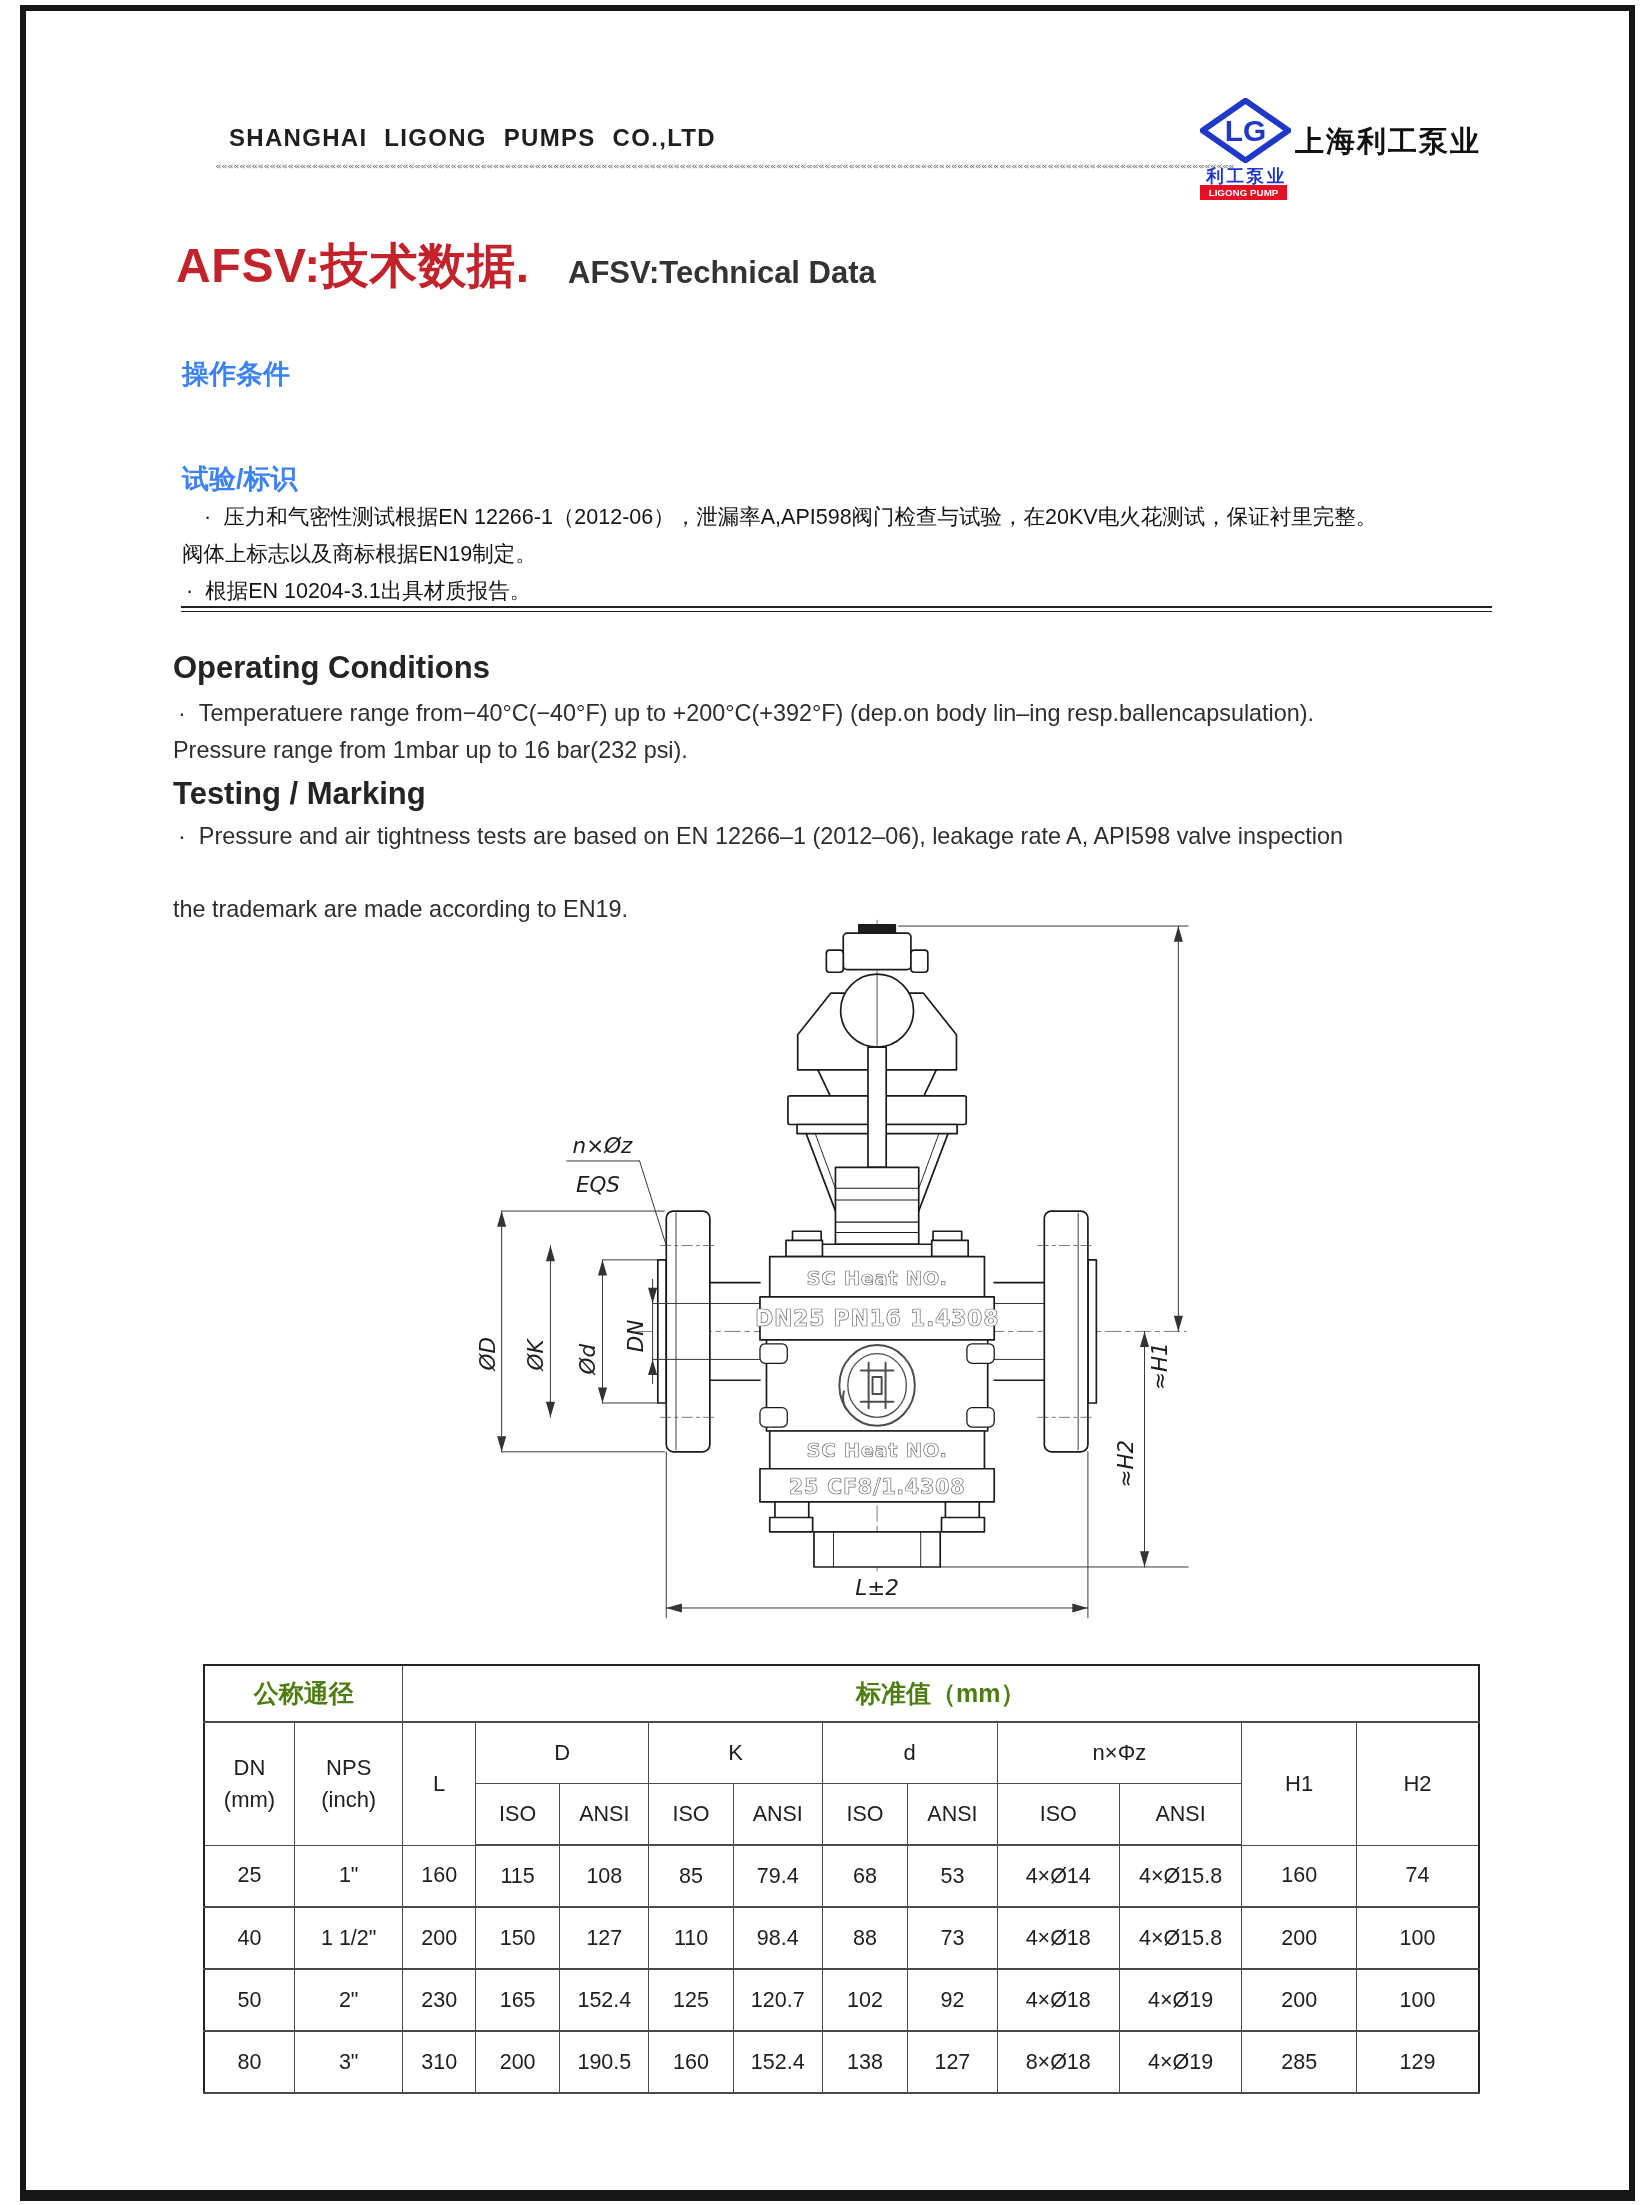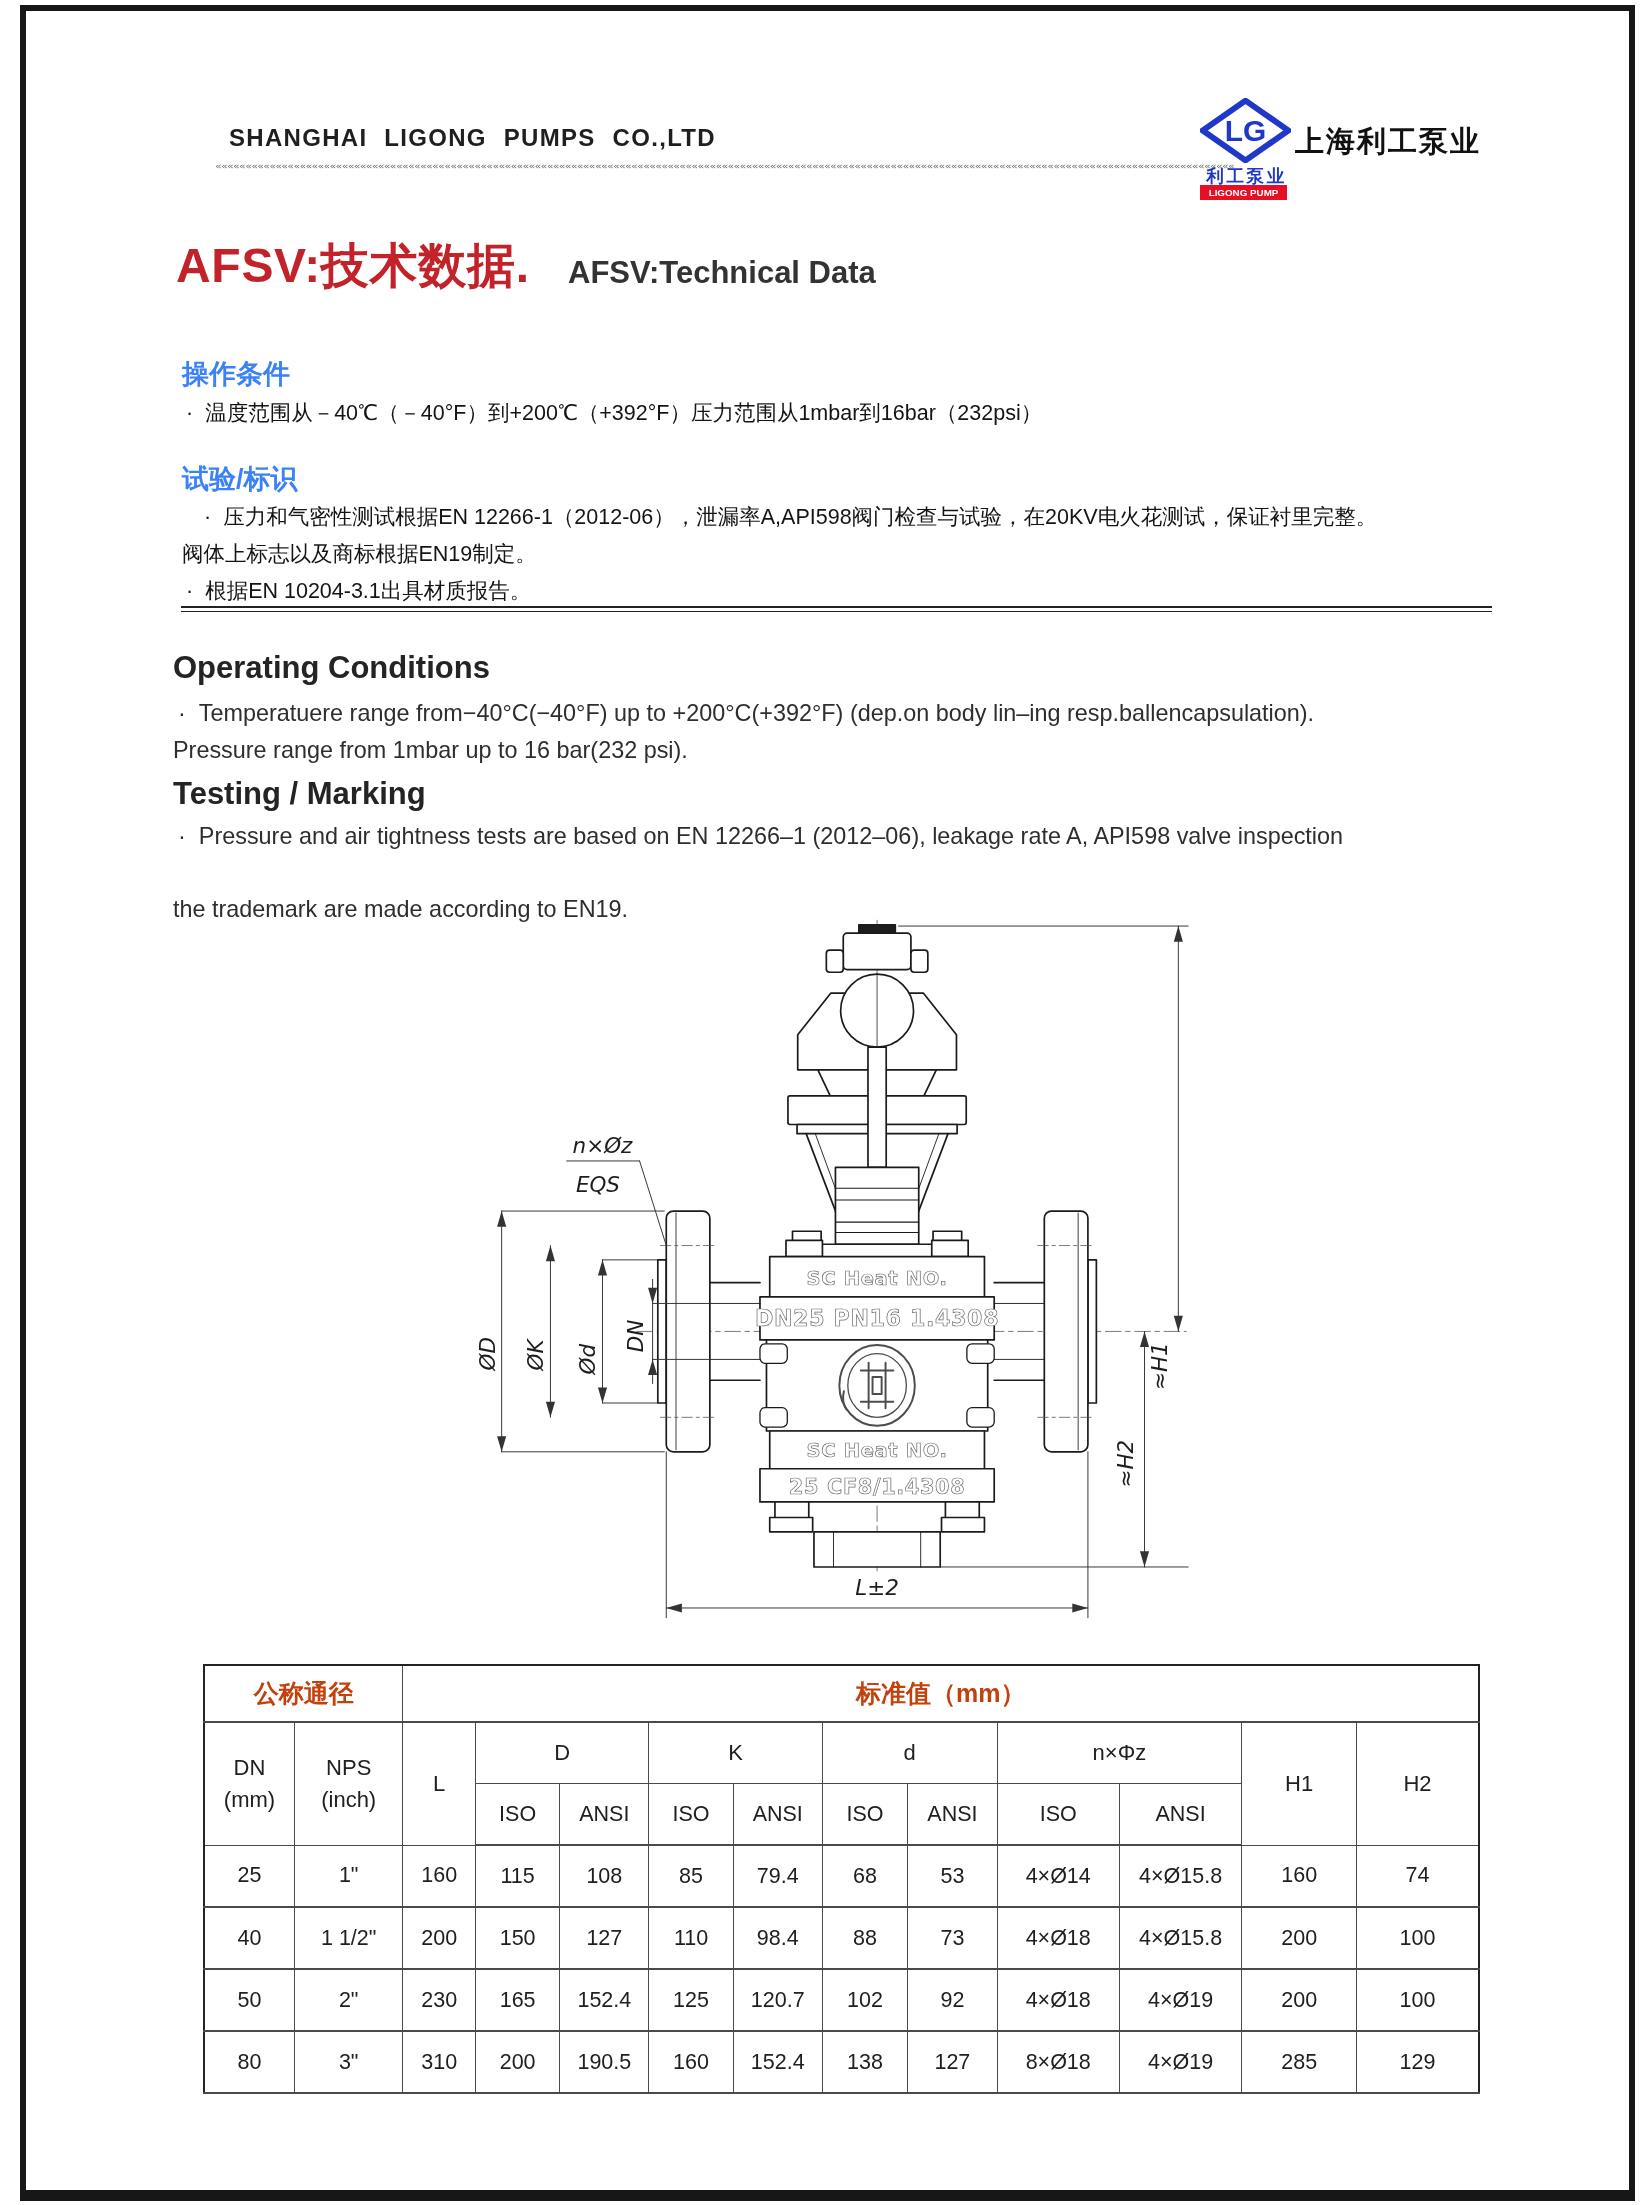--- a/index.html
+++ b/index.html
@@ -68,9 +68,6 @@
   <div class="abs title-en" style="left:568px;top:255px;">AFSV:Technical Data</div>
 
   <div class="abs h-cn" style="left:182px;top:356px;">操作条件</div>
-  <div class="abs p-cn" style="left:186px;top:398px;">
-    <span>·</span>&nbsp;&nbsp;<span>温度范围从－40℃（－40°F）到+200℃（+392°F）压力范围从1mbar到16bar（232psi）</span>
-  </div>
 
   <div class="abs h-cn" style="left:182px;top:461px;">试验/标识</div>
   <div class="abs p-cn" style="left:204px;top:502px;">

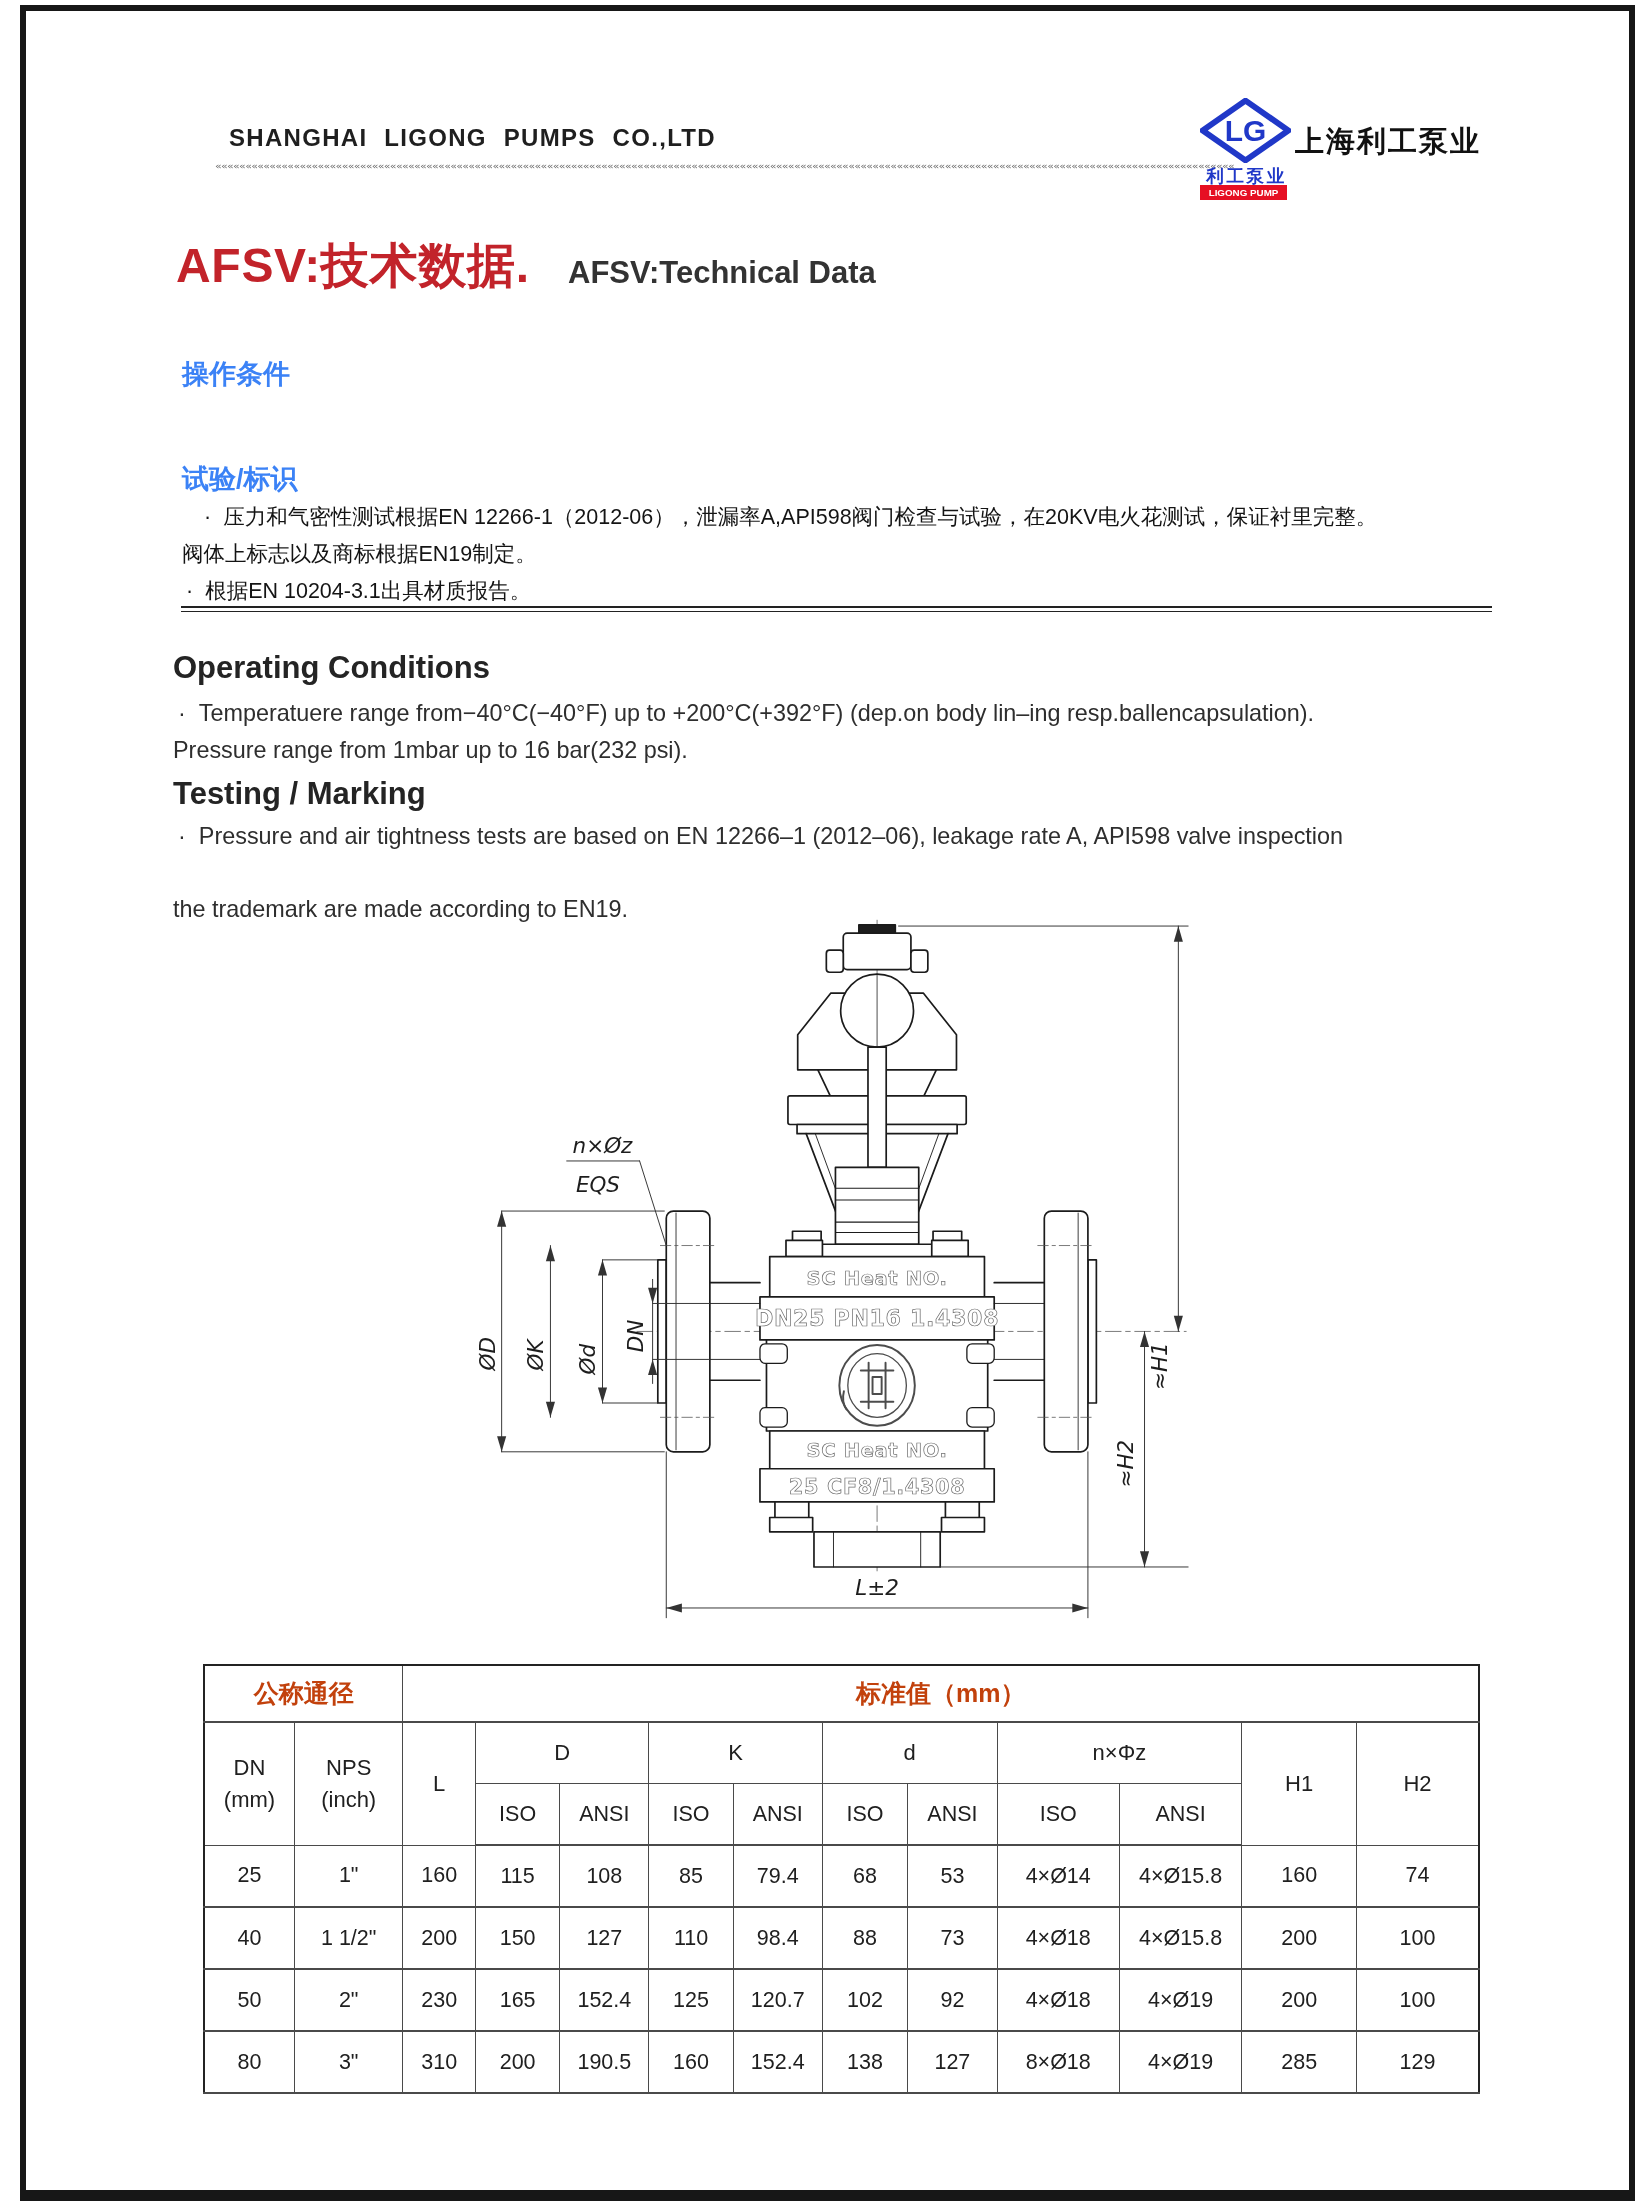--- a/index.html
+++ b/index.html
@@ -34,7 +34,7 @@
             border:2.6px solid #232323;}
   .tbl th,.tbl td{border:1.3px solid #4a4a4a;text-align:center;vertical-align:middle;
                   font-weight:normal;color:#202020;padding:0;}
-  .tbl tr.r1 th{height:55px;font-size:25px;font-weight:bold;border-bottom-width:2.6px;color:#c2410c;}
+  .tbl tr.r1 th{height:55px;font-size:25px;font-weight:bold;border-bottom-width:2.6px;color:#4d7c0f;}
   .tbl tr.r2 th{font-size:22px;}
   .tbl tr.r2 th.grp{height:60px;}
   .tbl tr.r3 th{height:60px;font-size:21.5px;border-bottom-width:2.6px;}

